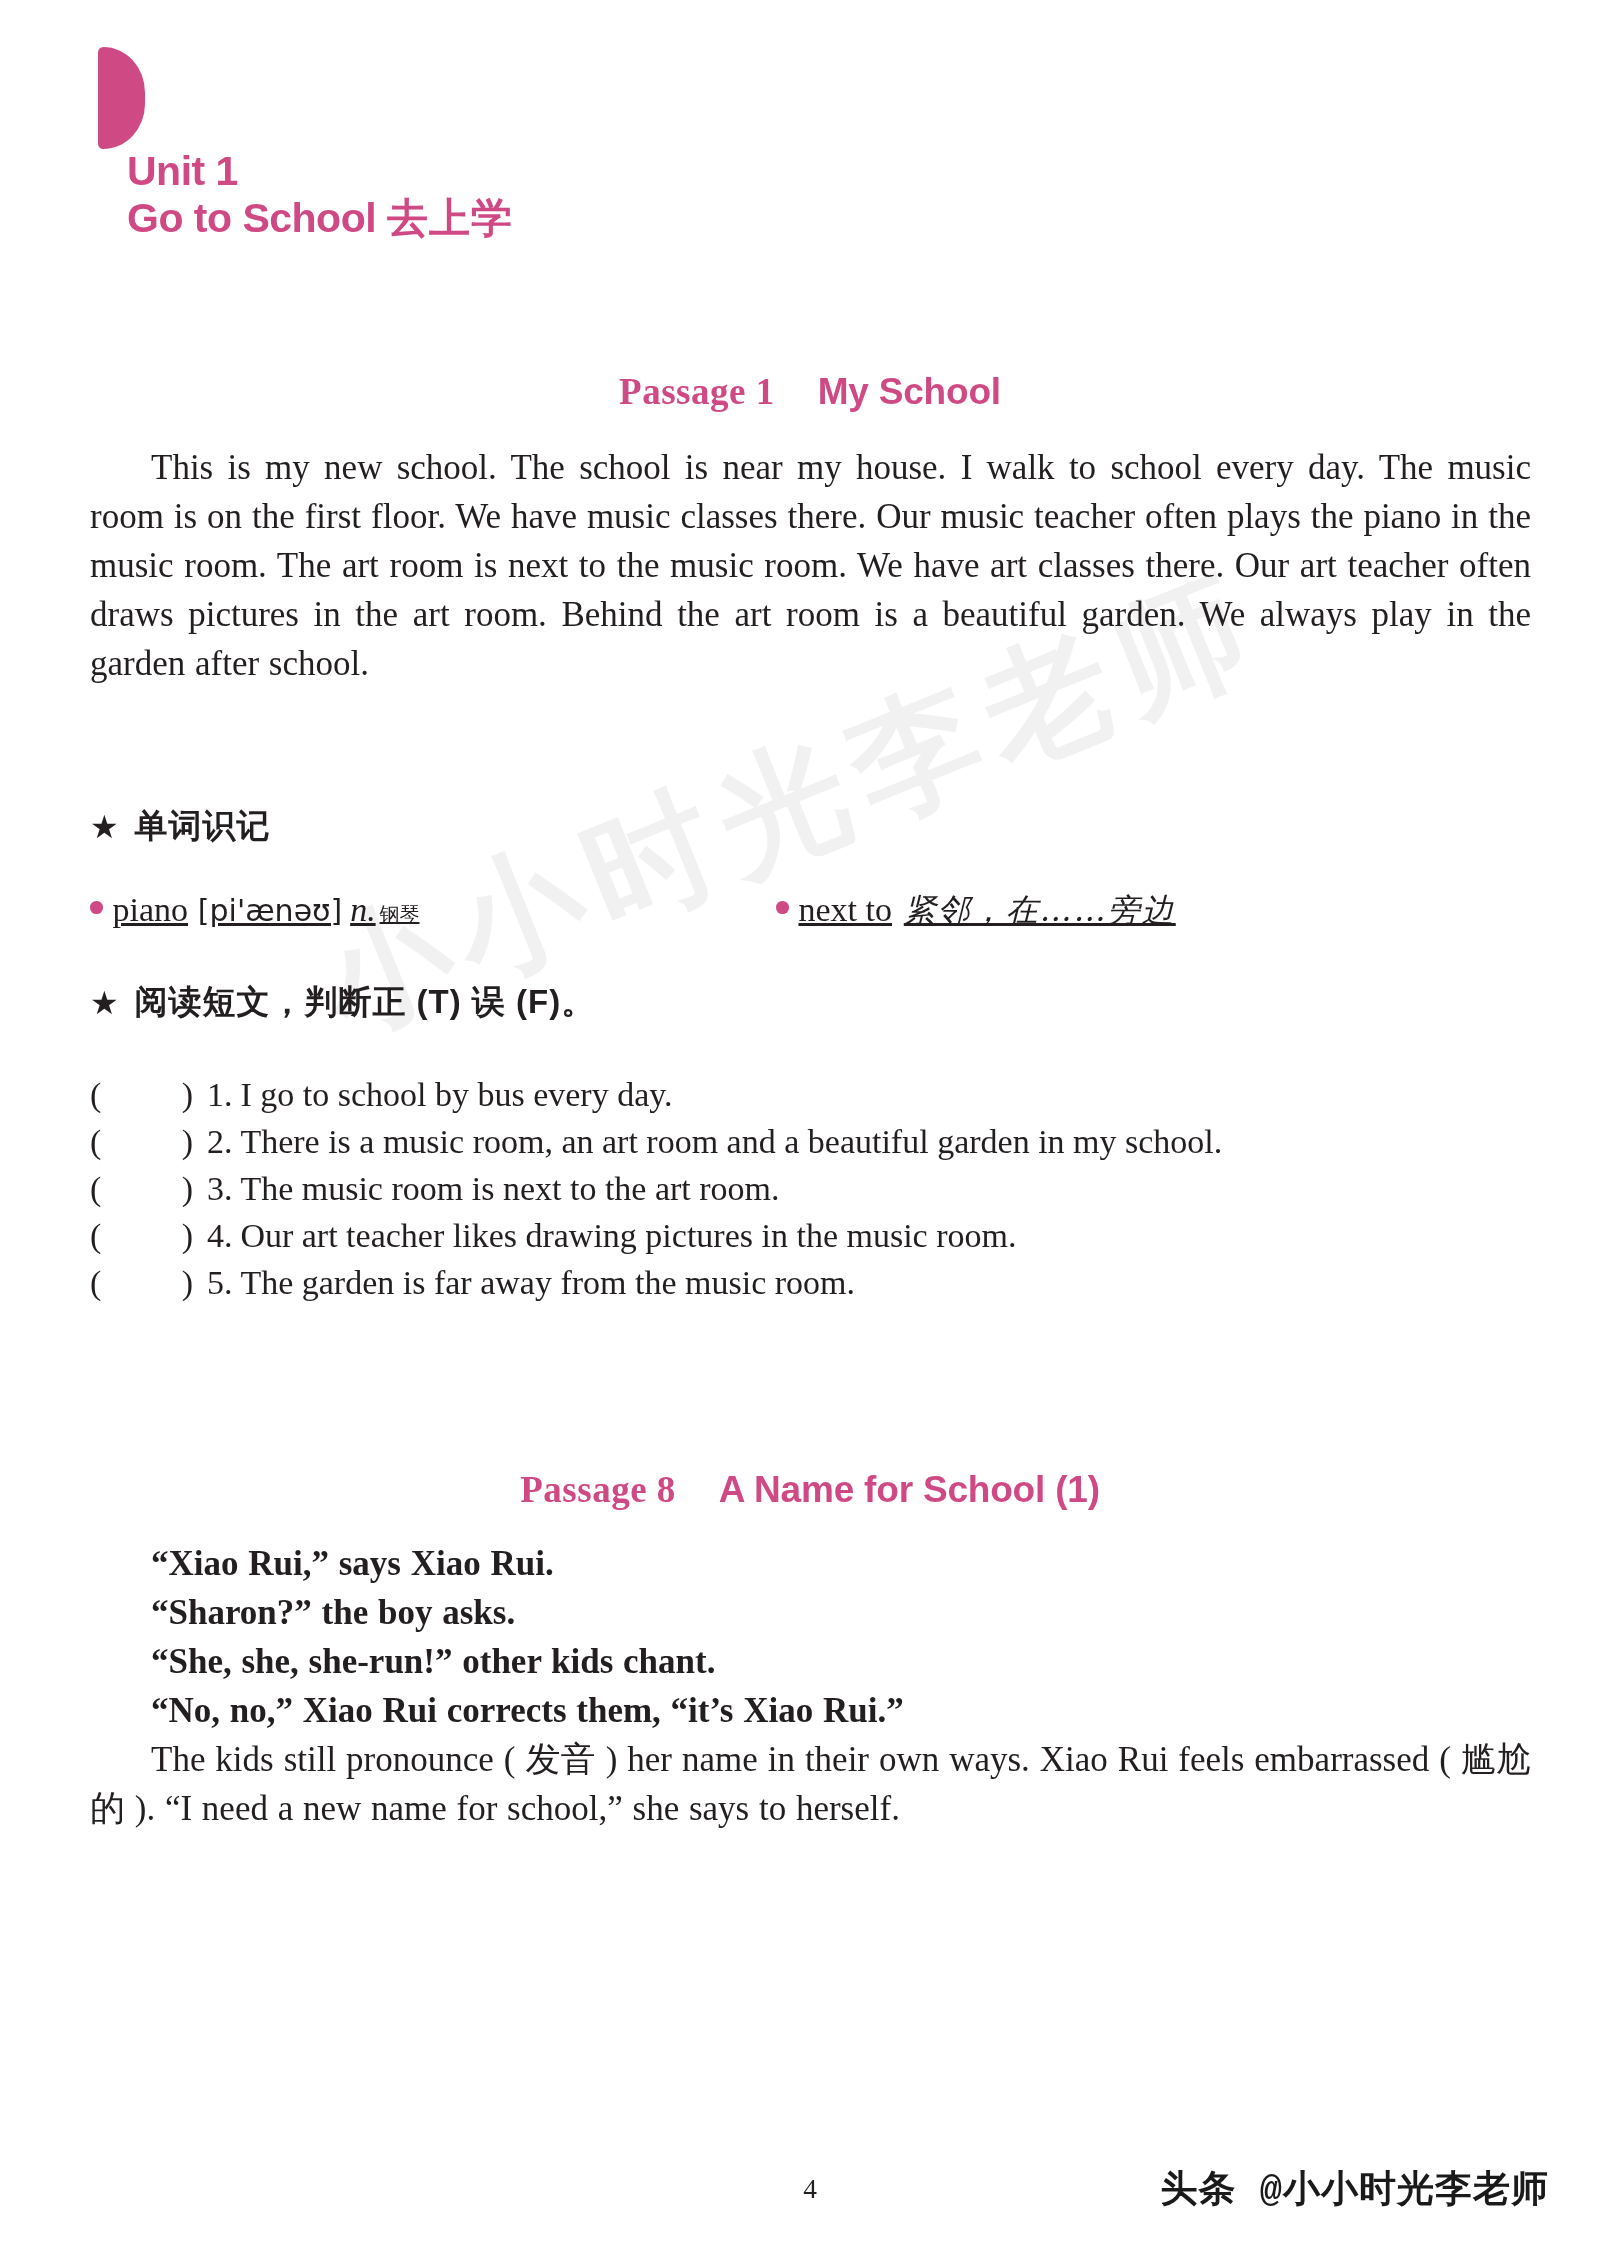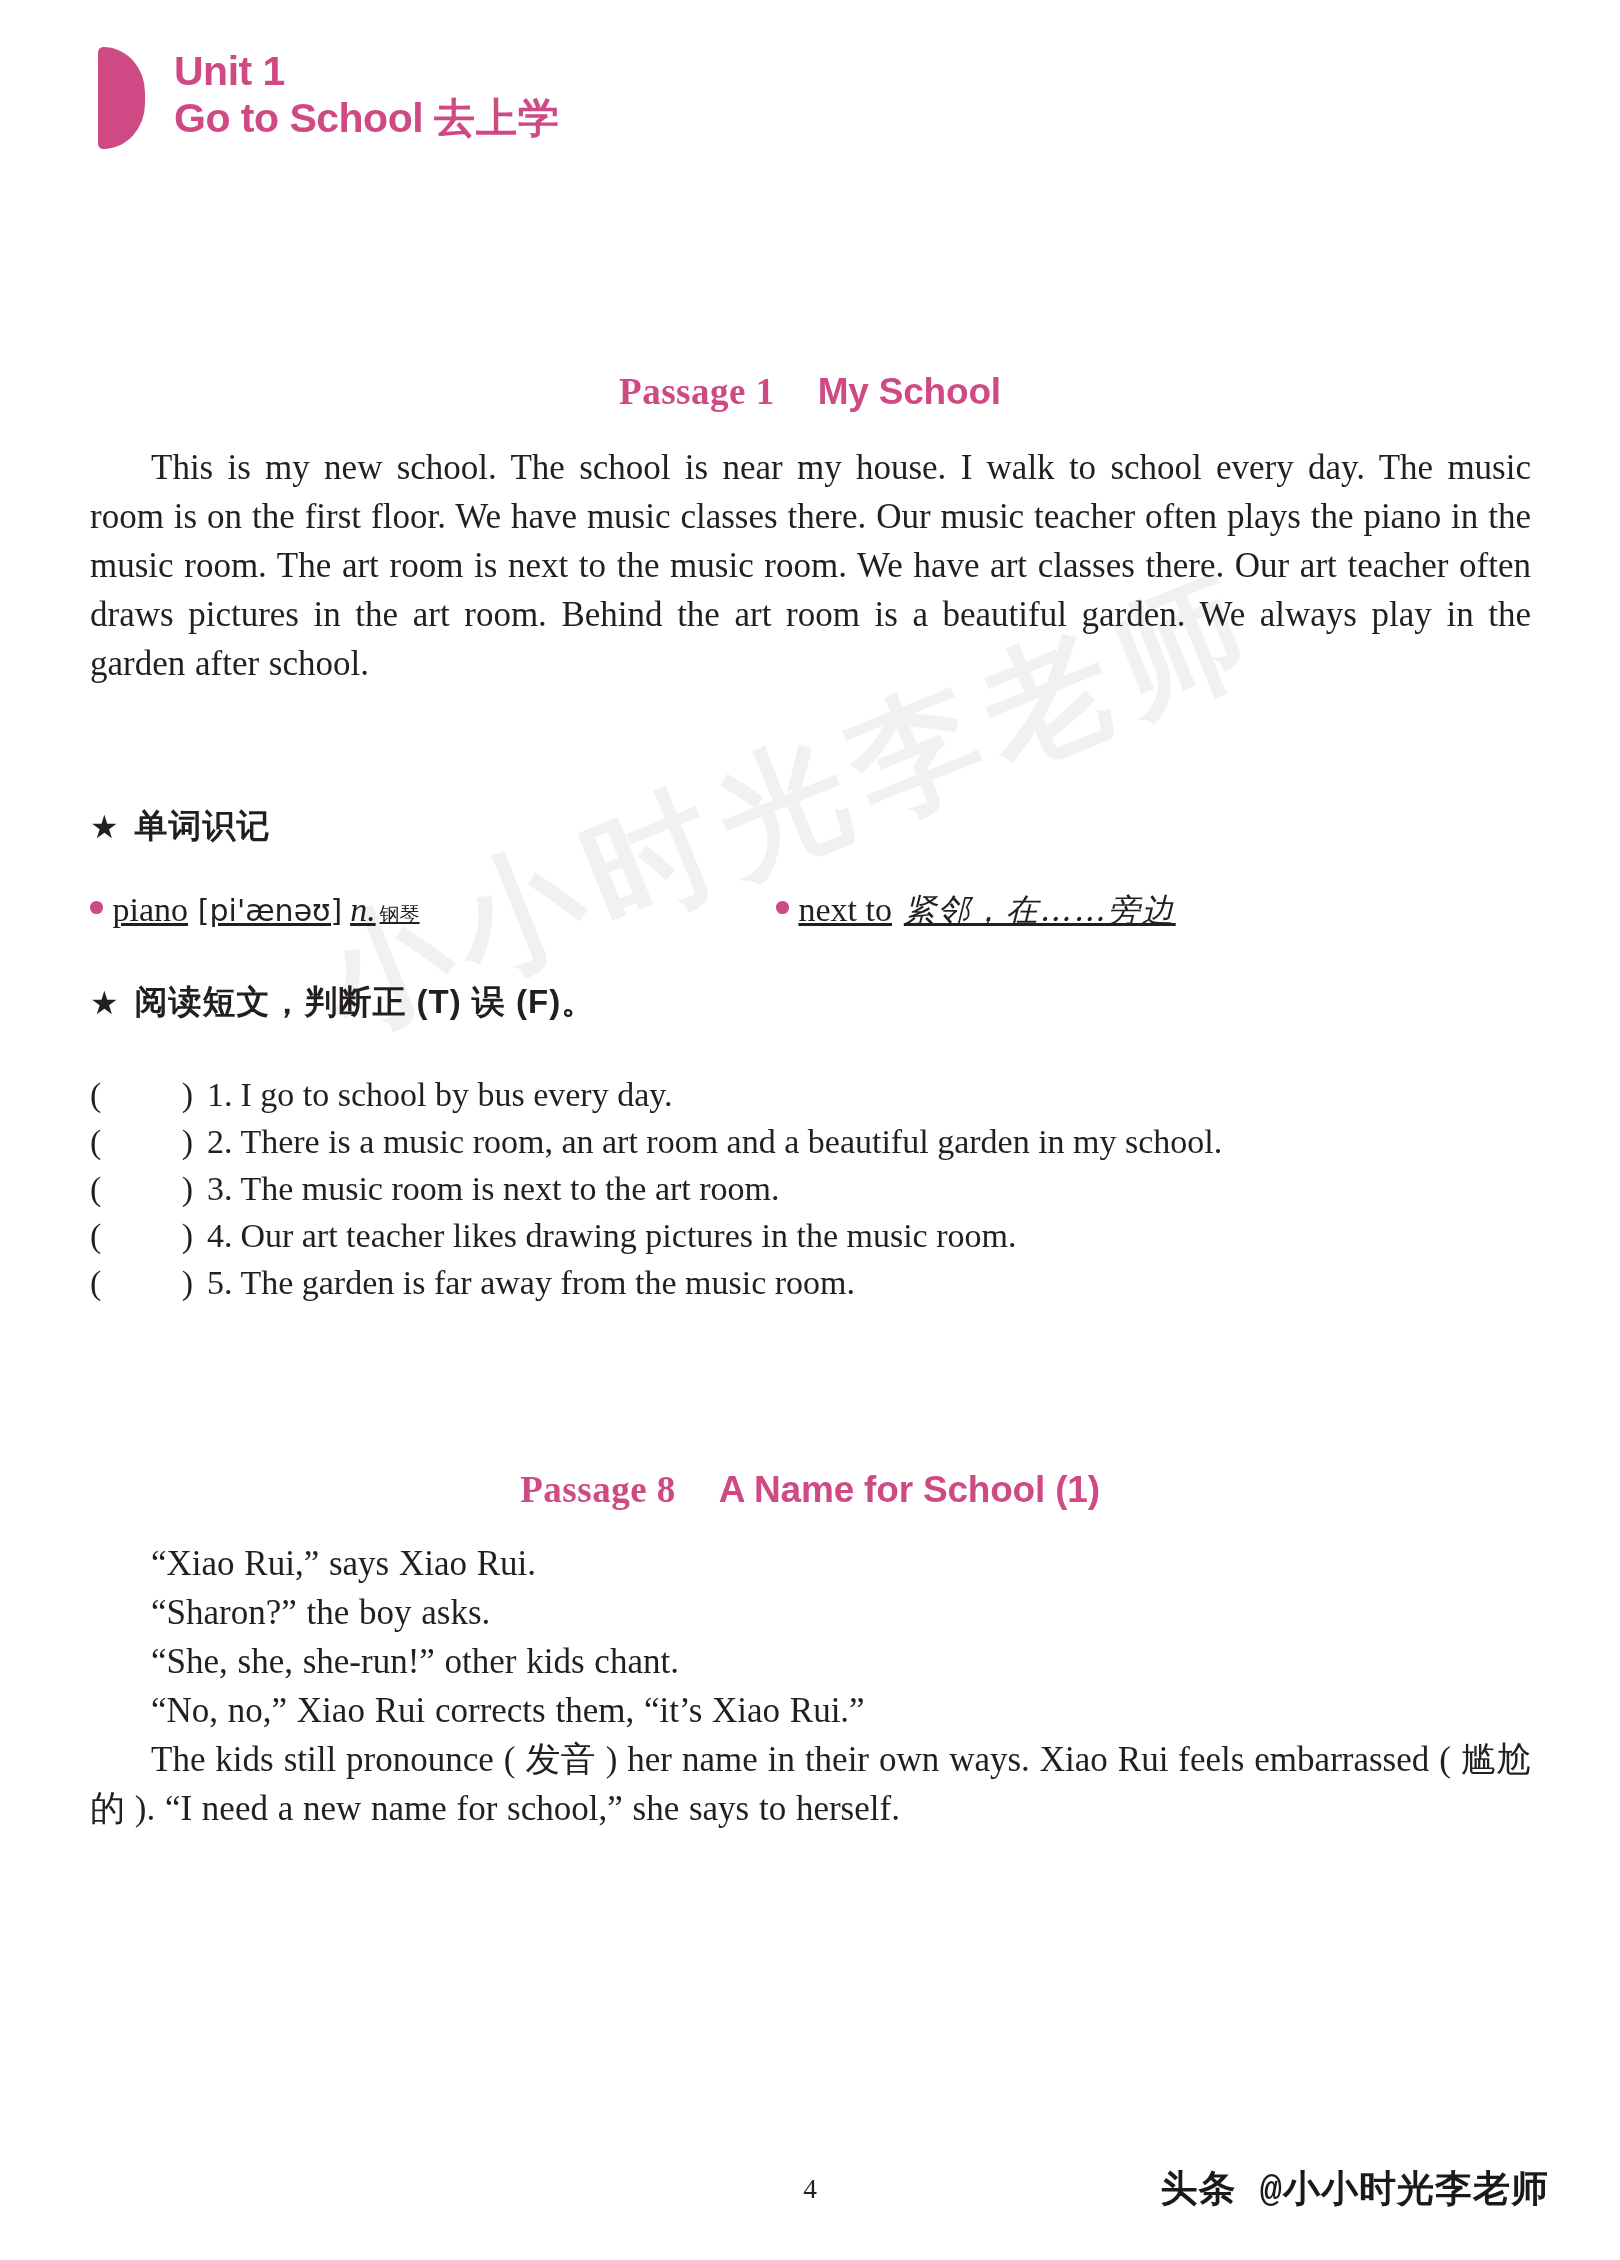--- a/index.html
+++ b/index.html
@@ -43,7 +43,8 @@
     left: 98px;
     top: 43px;
     display: flex;
-    align-items: center;
+    align-items: flex-start;
+    flex-direction: column;
   }
   .unit-blob {
     width: 47px;

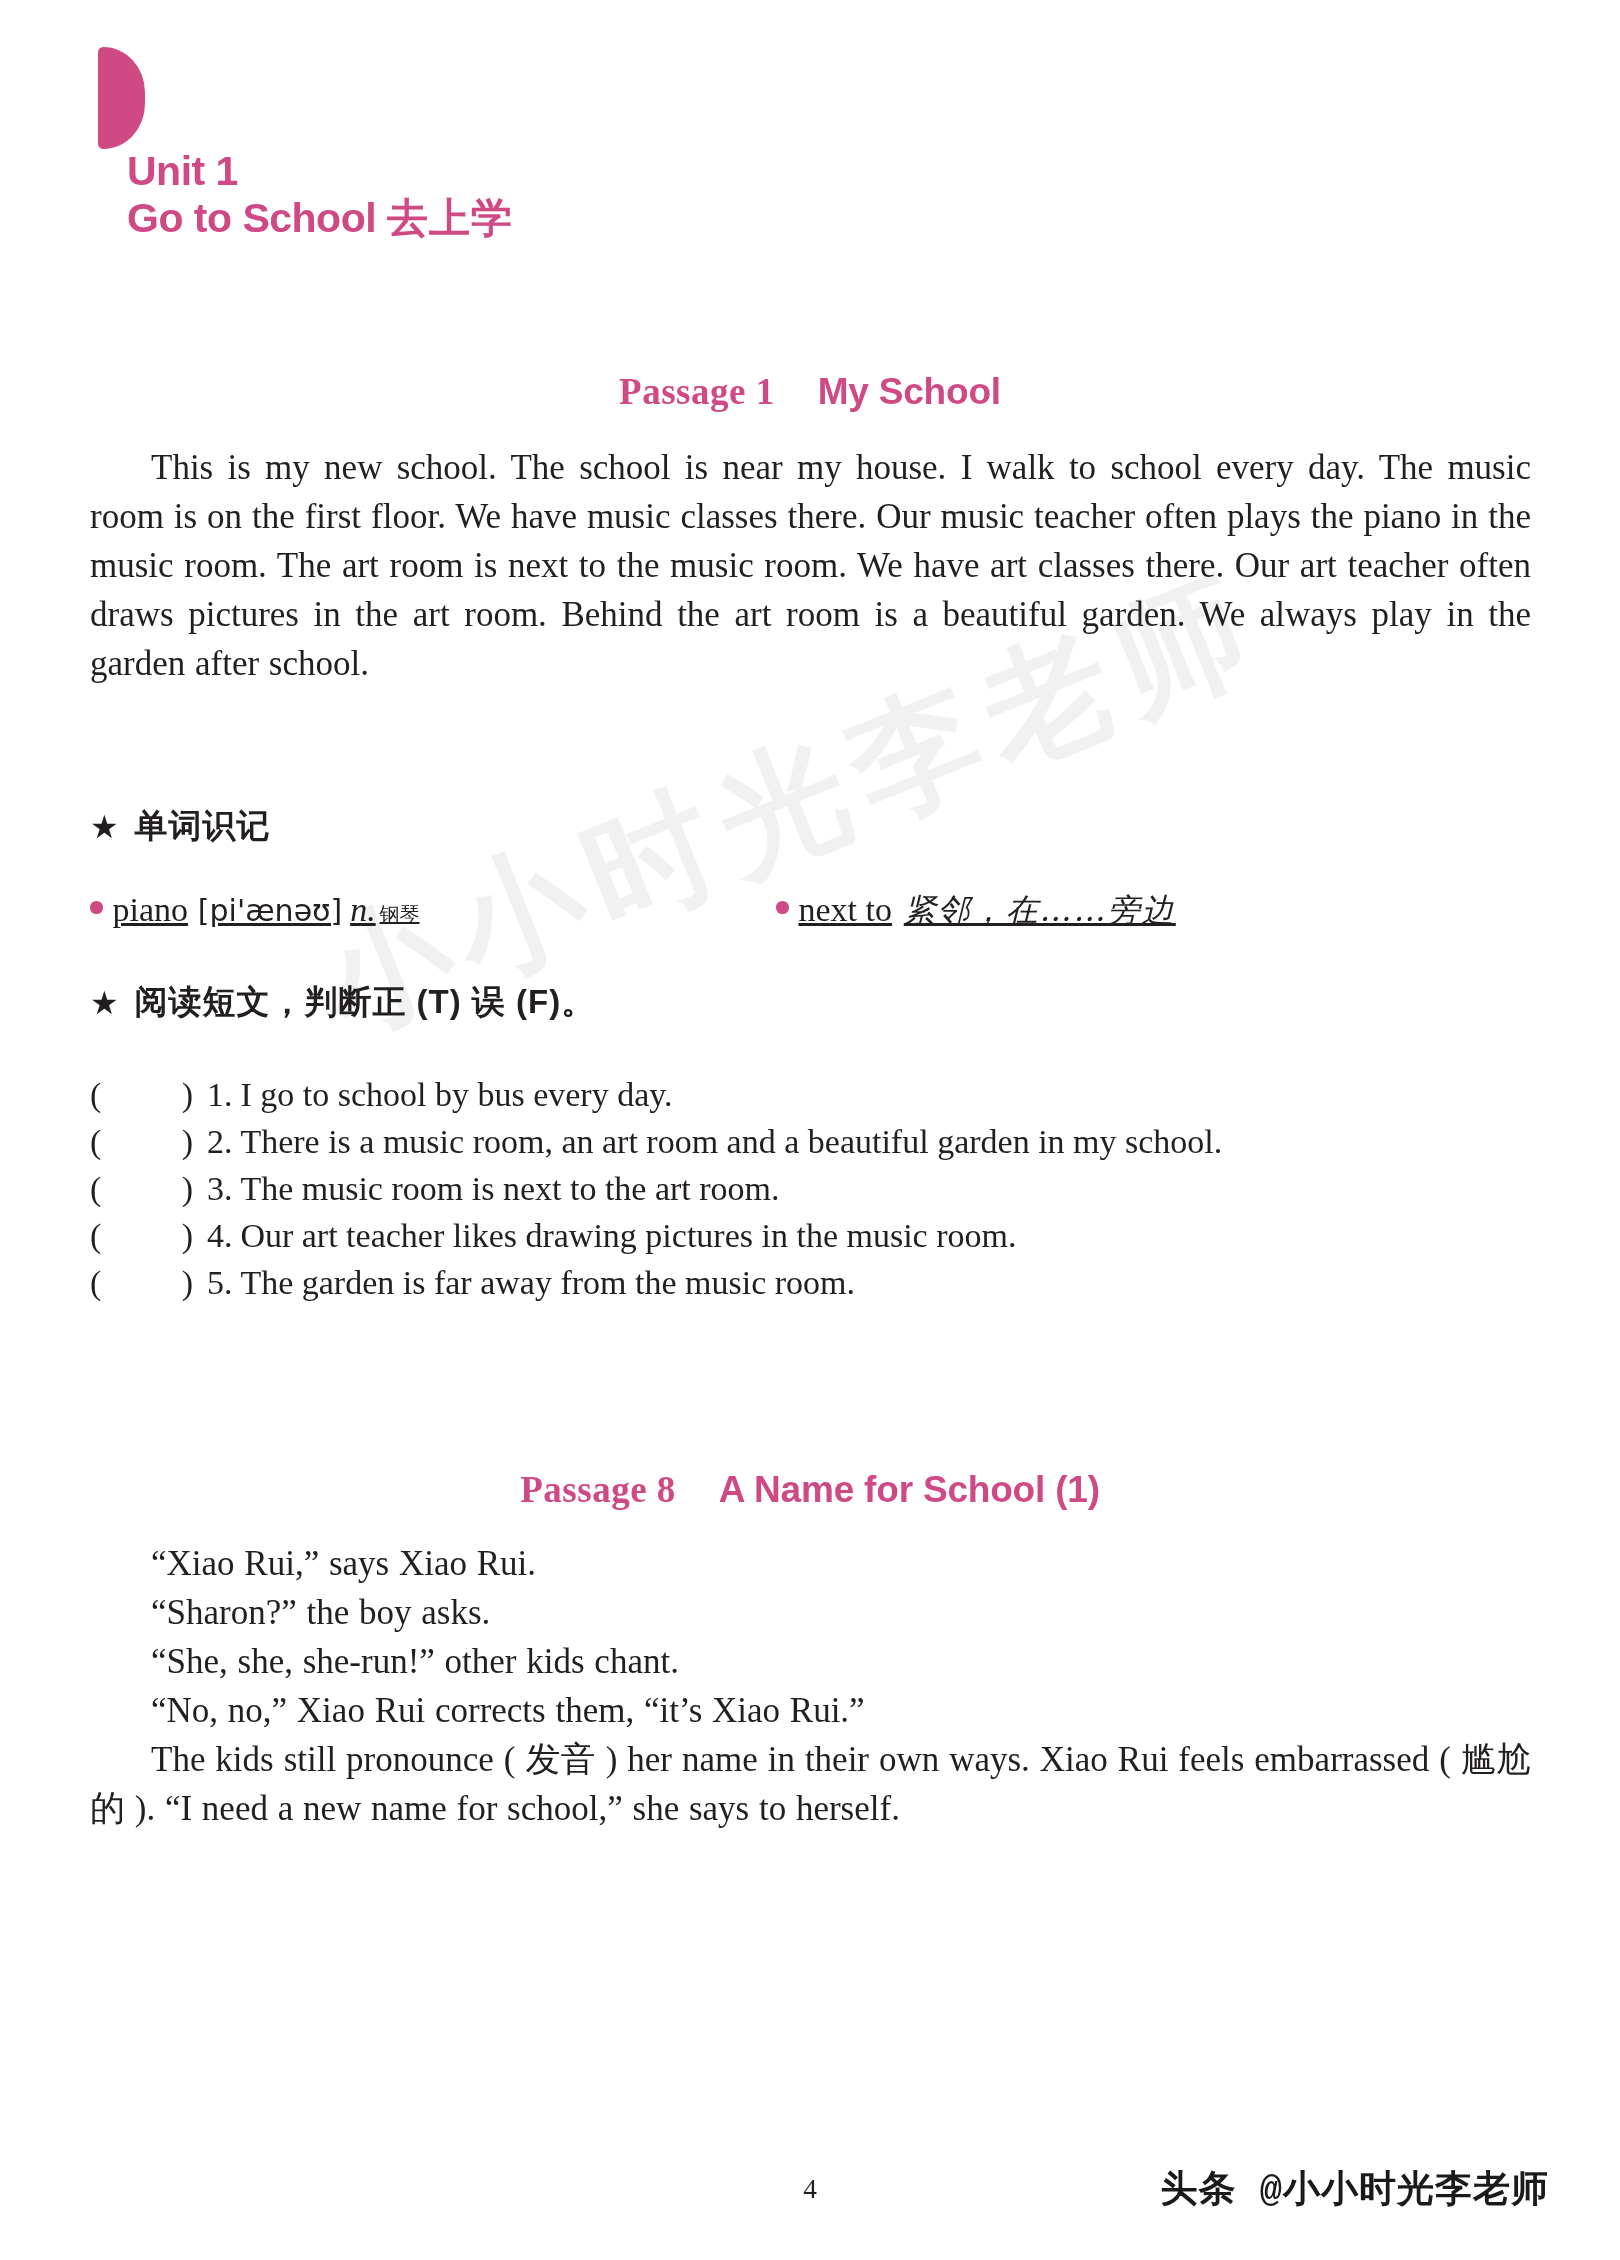--- a/index.html
+++ b/index.html
@@ -118,7 +118,7 @@
     color: #231f20;
     word-spacing: 1px;
   }
-  .para.tight { text-align: left; }
+  .para.tight { text-align: left; font-weight: bold; }
 
   
   .star-head {

